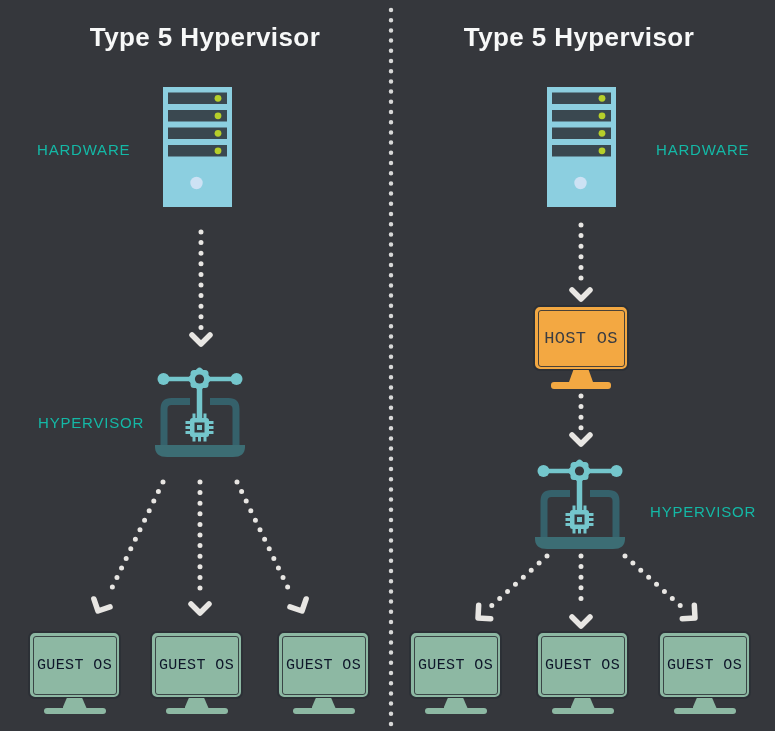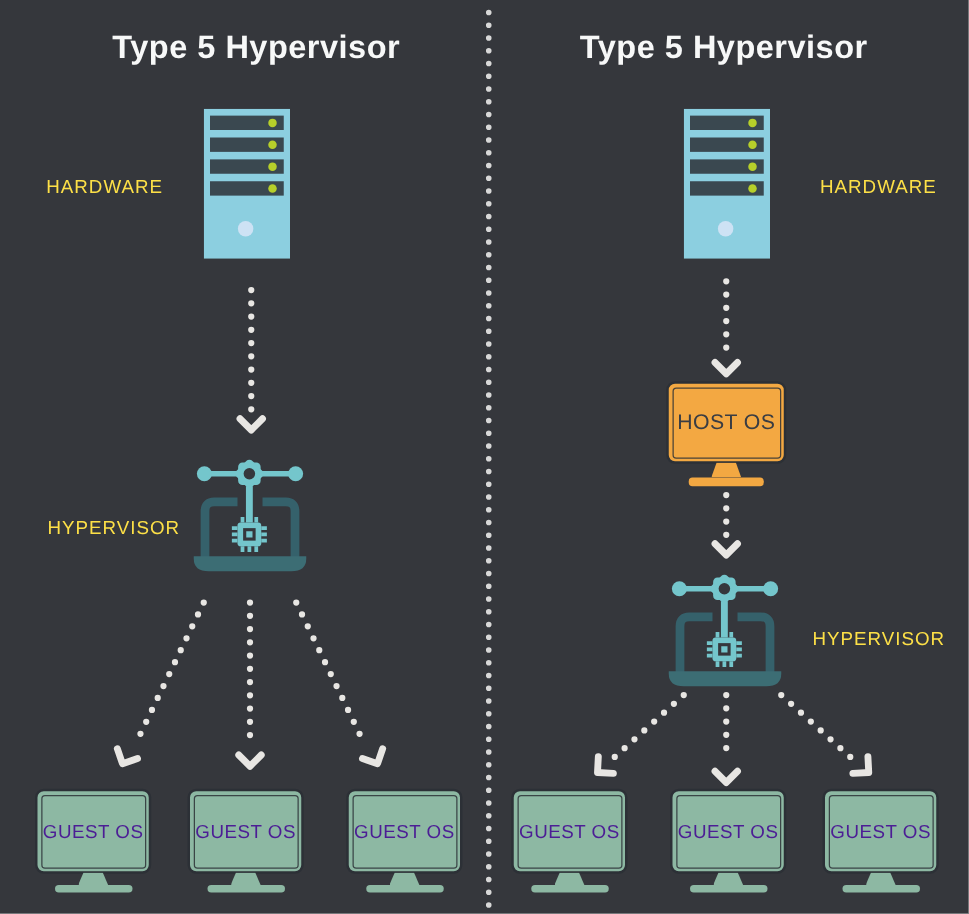--- a/index.html
+++ b/index.html
@@ -13,7 +13,7 @@
     color:#f7f8f8; font-size:26px; font-weight:bold; letter-spacing:.4px;
   }
   .side-label {
-    position:absolute; color:#fde047; font-size:15px; letter-spacing:.8px;
+    position:absolute; color:#14b8a6; font-size:15px; letter-spacing:.8px;
   }
   svg { position:absolute; display:block; }
 

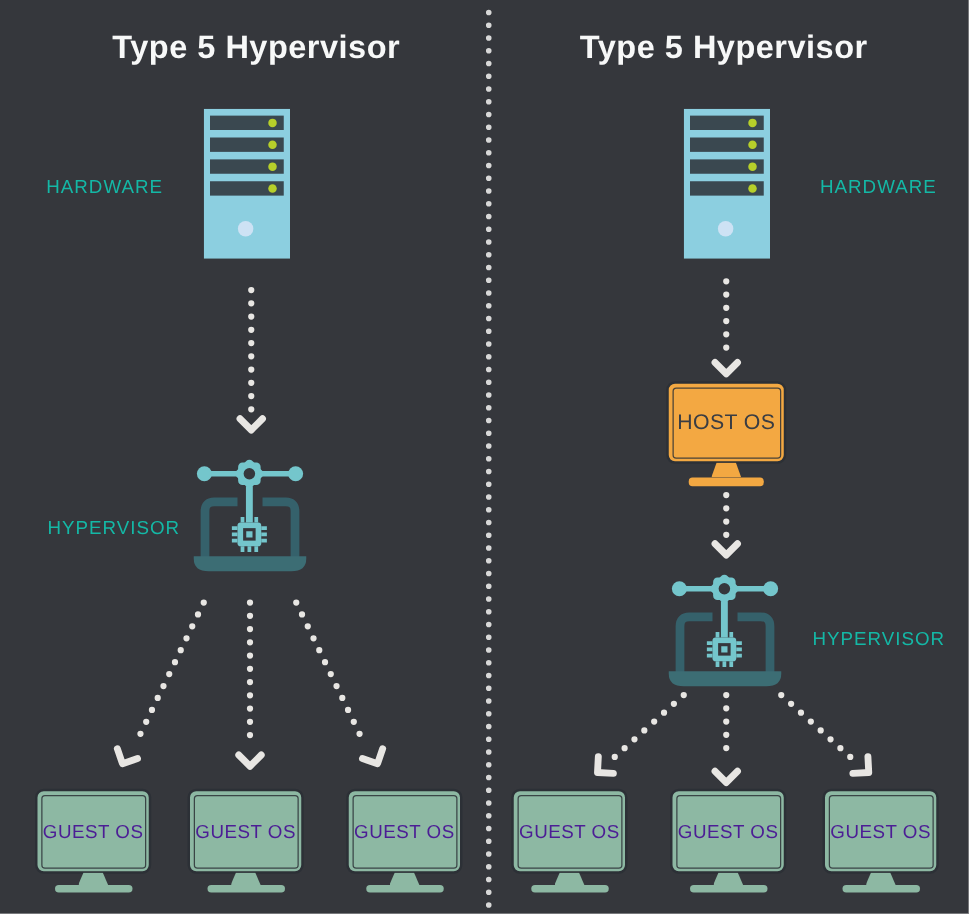--- a/index.html
+++ b/index.html
@@ -22,7 +22,7 @@
   .monitor .screen {
     position:relative; height:64px; background:#8db8a3;
     border:2.5px solid #2c3036; border-radius:7px;
-    display:flex; align-items:center; justify-content:center;
+    display:flex; align-items:center; justify-content:center;font-family:Liberation Mono, monospace;
   }
   .monitor .screen::after {
     content:""; position:absolute; inset:2.5px;

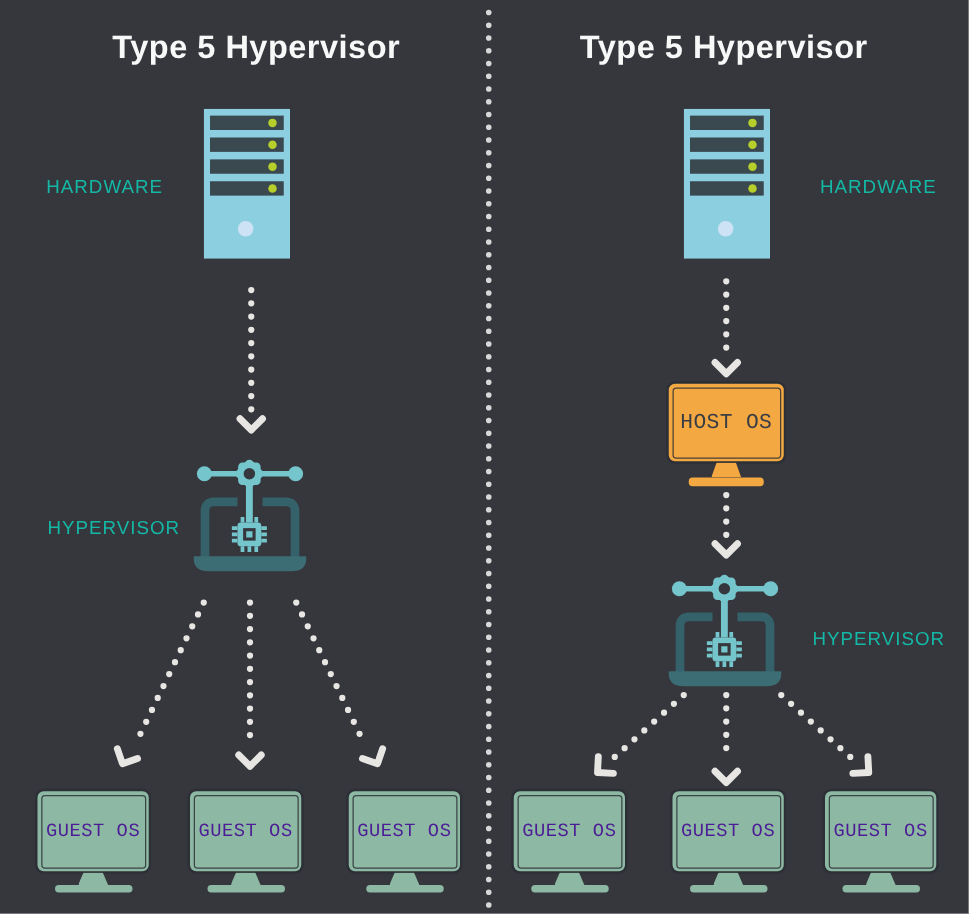--- a/index.html
+++ b/index.html
@@ -30,7 +30,7 @@
     pointer-events:none;
   }
   .monitor .screen-label {
-    color:#4c1d95; font-size:15px; letter-spacing:.4px; position:relative; z-index:1;
+    color:#0f172a; font-size:15px; letter-spacing:.4px; position:relative; z-index:1;
   }
   .monitor .stand {
     width:24px; height:10px; margin:-1px auto 0; background:#8db8a3;

